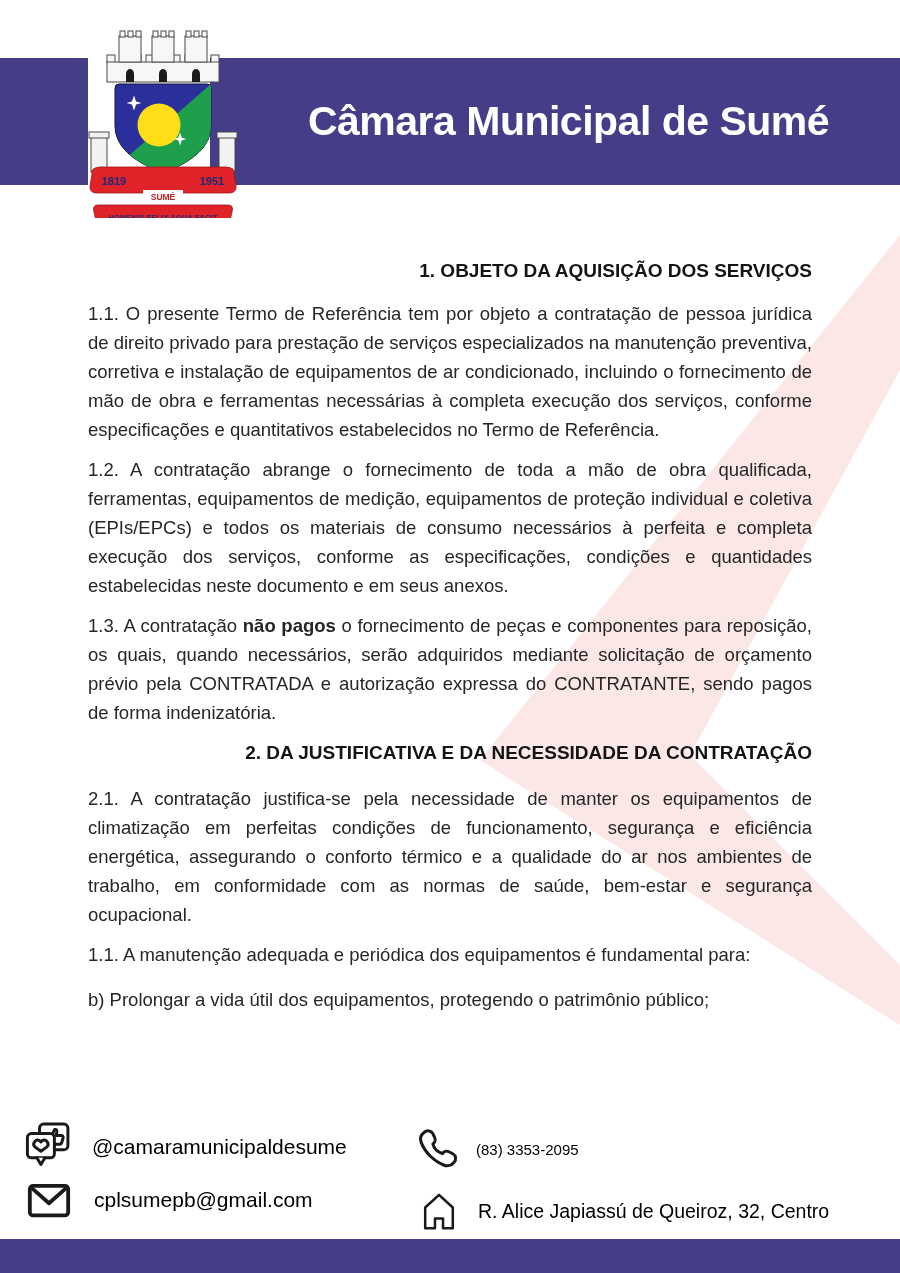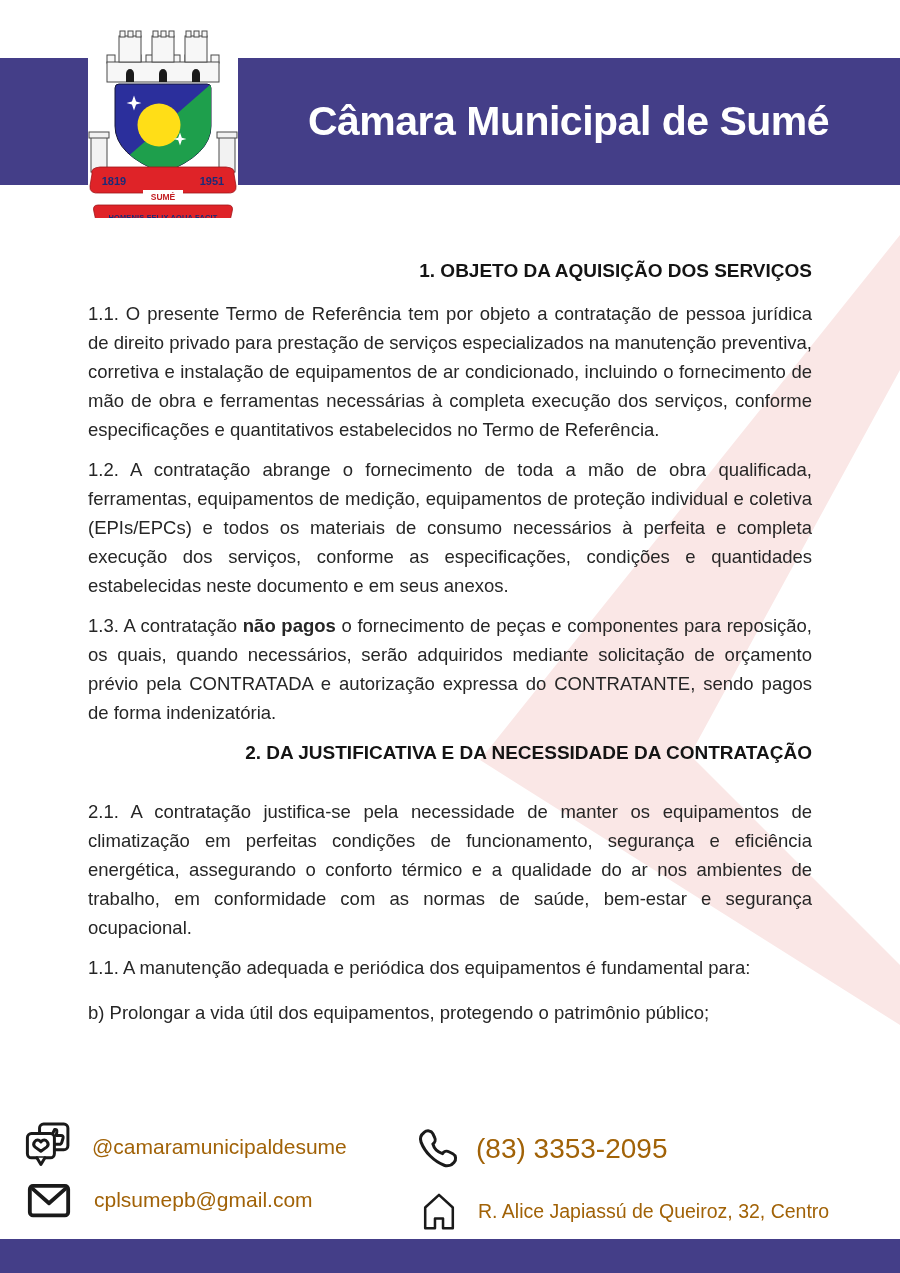--- a/index.html
+++ b/index.html
@@ -17,7 +17,7 @@
     color:#ffffff;font-size:41px;font-weight:bold;letter-spacing:-0.5px;white-space:nowrap;
   }
   
-  .logo-box{position:absolute;left:88px;top:28px;width:150px;height:190px;background:#ffffff;z-index:2;}
+  .logo-box{position:absolute;left:88px;top:28px;width:122px;height:190px;background:#ffffff;z-index:2;}
   .logo-box svg{display:block;width:150px;height:190px;}
   .crest-text{font-family:"Liberation Sans",sans-serif;font-weight:bold;}
   

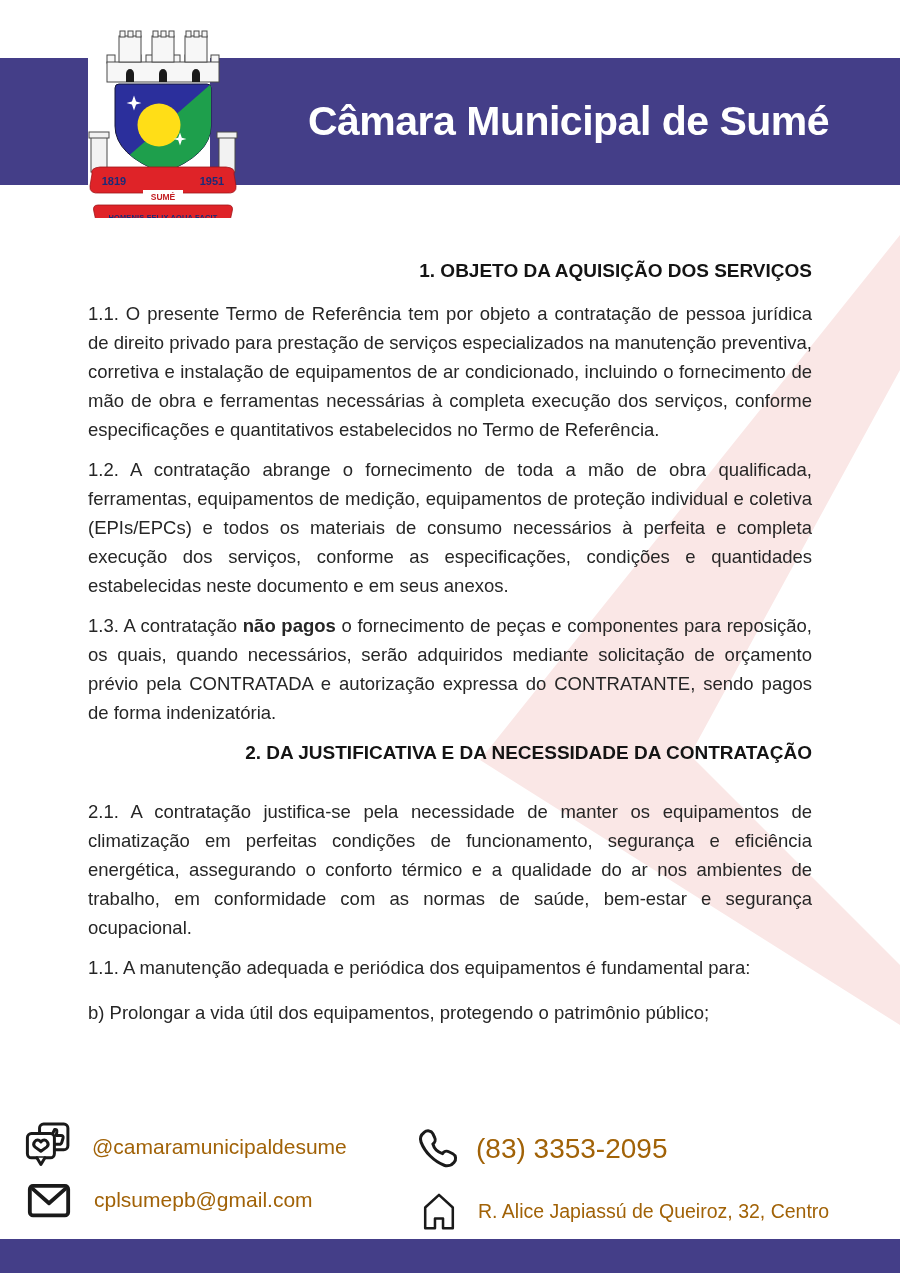--- a/index.html
+++ b/index.html
@@ -26,7 +26,7 @@
     color:#262626;font-size:18.5px;line-height:29px;text-align:justify;
   }
   .content h2{font-size:19px;line-height:29px;text-align:right;color:#141414;margin:6px 0 14px;}
-  .content h2.second{margin:10px 0 30px;}
+  .content h2.second{margin:10px 0 17px;}
   .content p{margin:0 0 11px;}
   .content p.intro-line{text-align:left;margin:0 0 16px;}
   .content p.list-item{text-align:left;margin:0;}

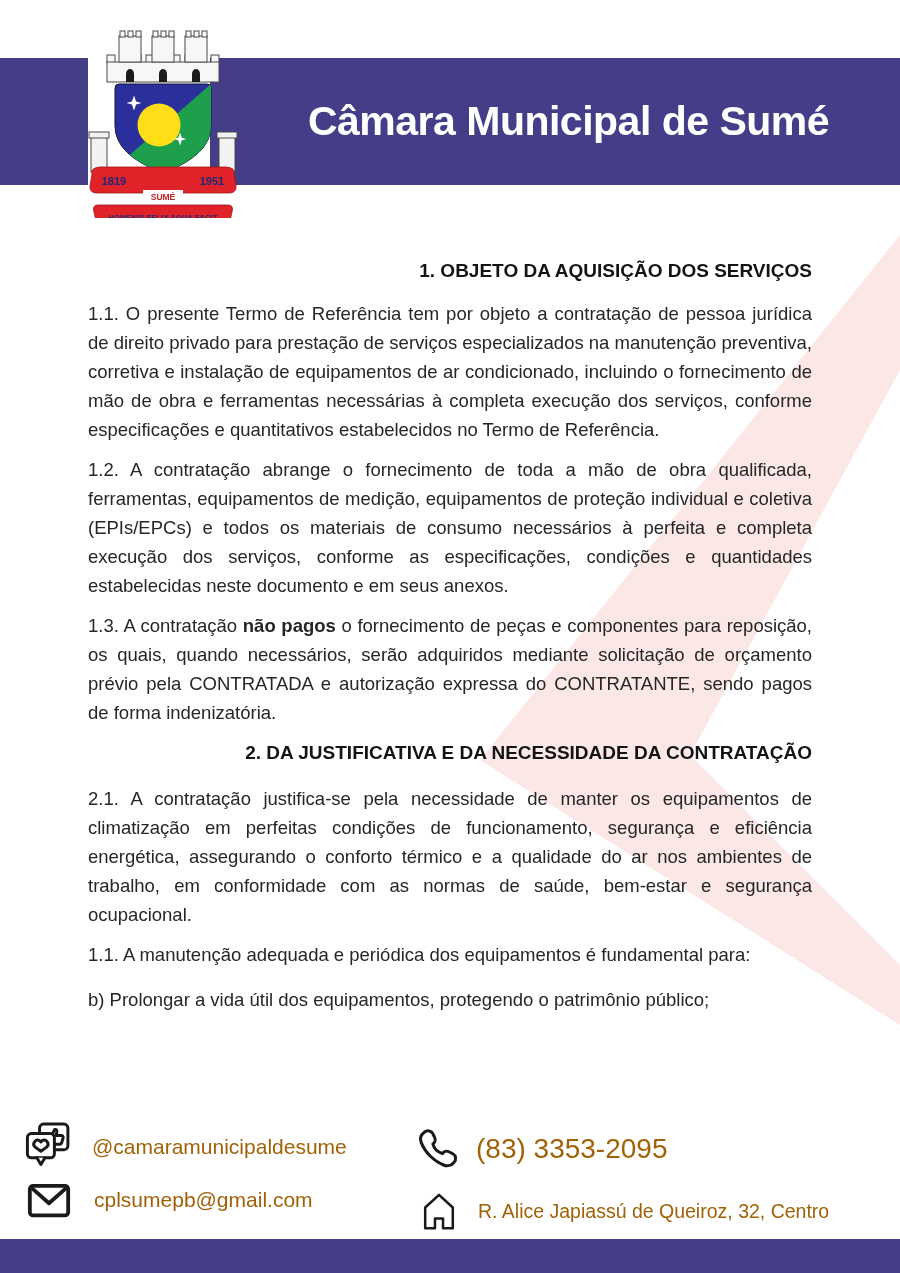--- a/index.html
+++ b/index.html
@@ -32,7 +32,7 @@
   .content p.list-item{text-align:left;margin:0;}
   .bold{font-weight:bold;}
   
-  .contact-item{position:absolute;display:flex;align-items:center;z-index:1;color:#a16207;}
+  .contact-item{position:absolute;display:flex;align-items:center;z-index:1;color:#000000;}
   .contact-item .label{white-space:nowrap;}
   .ci-social{left:22px;top:1120px;}
   .ci-social .label{margin-left:16px;font-size:21px;}

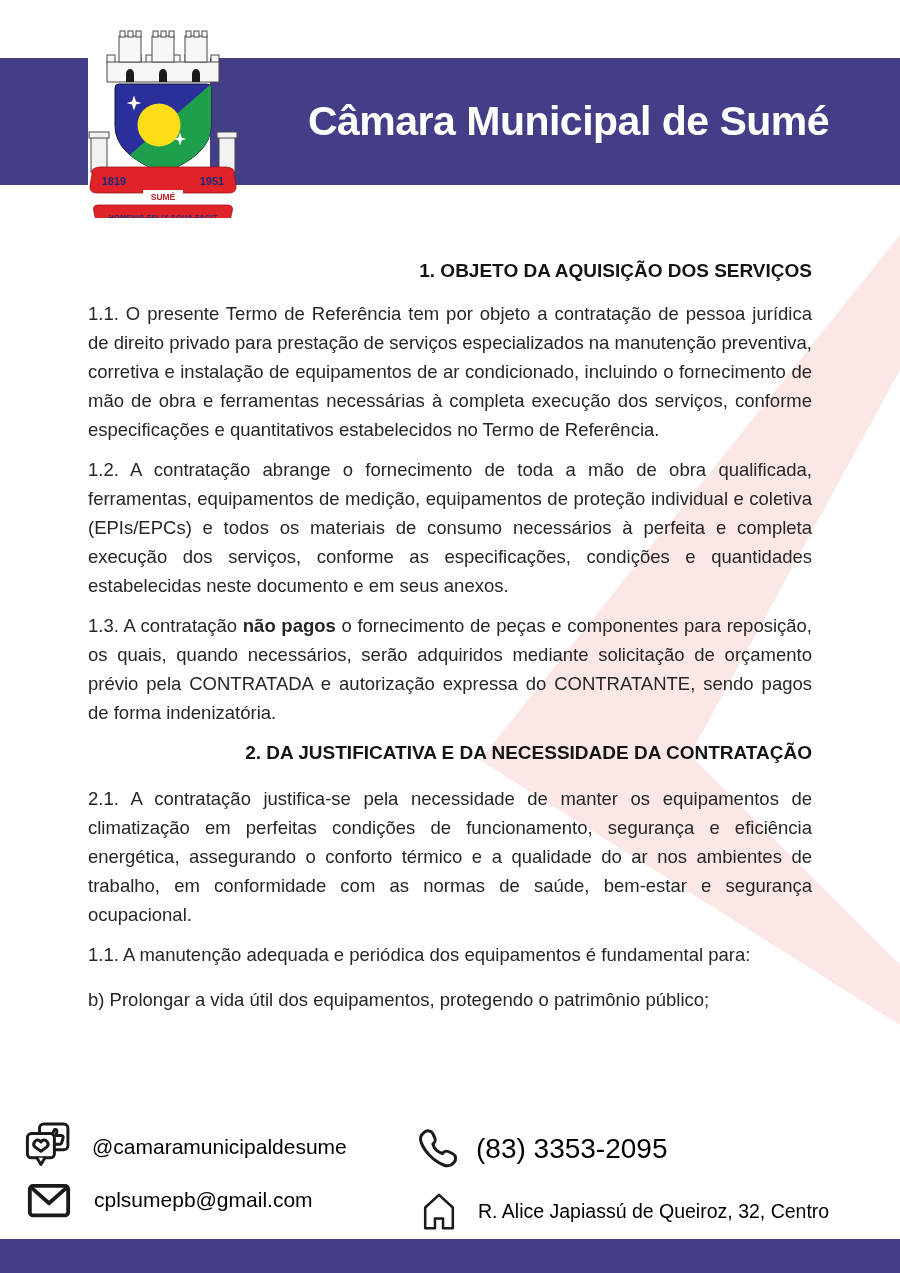--- a/index.html
+++ b/index.html
@@ -37,7 +37,7 @@
   .ci-social{left:22px;top:1120px;}
   .ci-social .label{margin-left:16px;font-size:21px;}
   .ci-phone{left:414px;top:1126px;}
-  .ci-phone .label{margin-left:16px;font-size:28px;}
+  .ci-phone .label{margin-left:16px;font-size:15px;}
   .ci-mail{left:26px;top:1180px;}
   .ci-mail .label{margin-left:22px;font-size:21px;}
   .ci-home{left:418px;top:1188px;}

